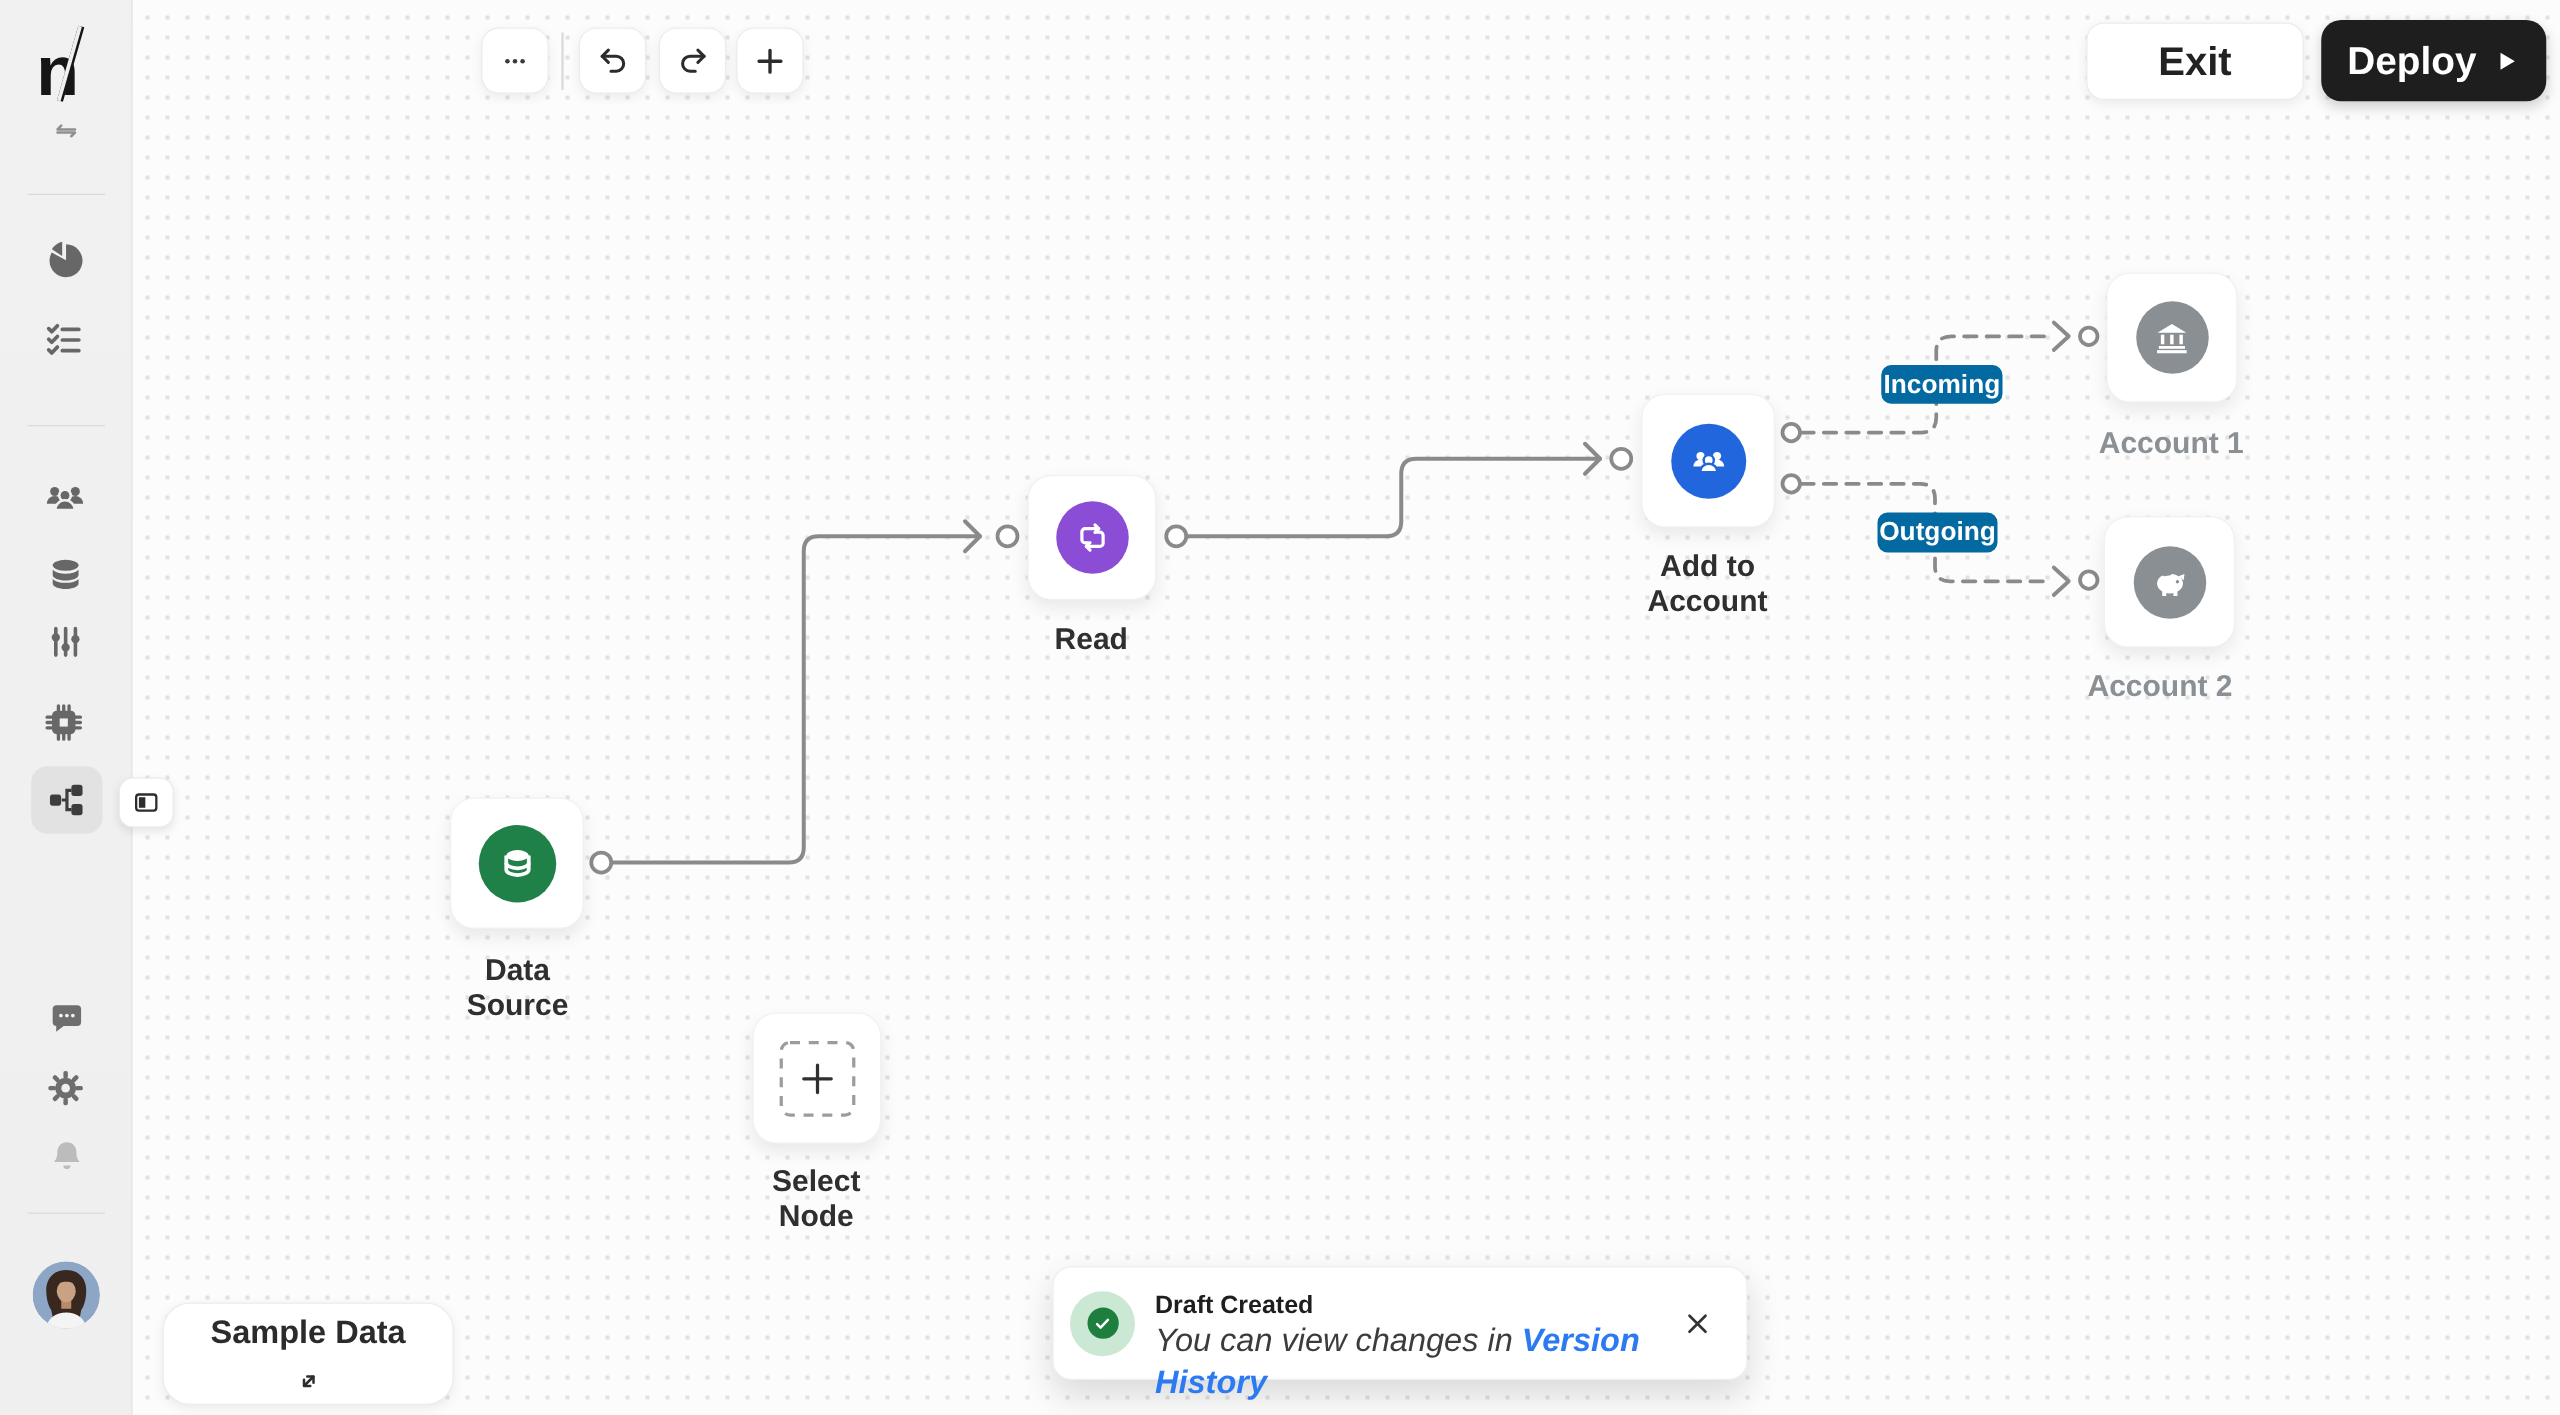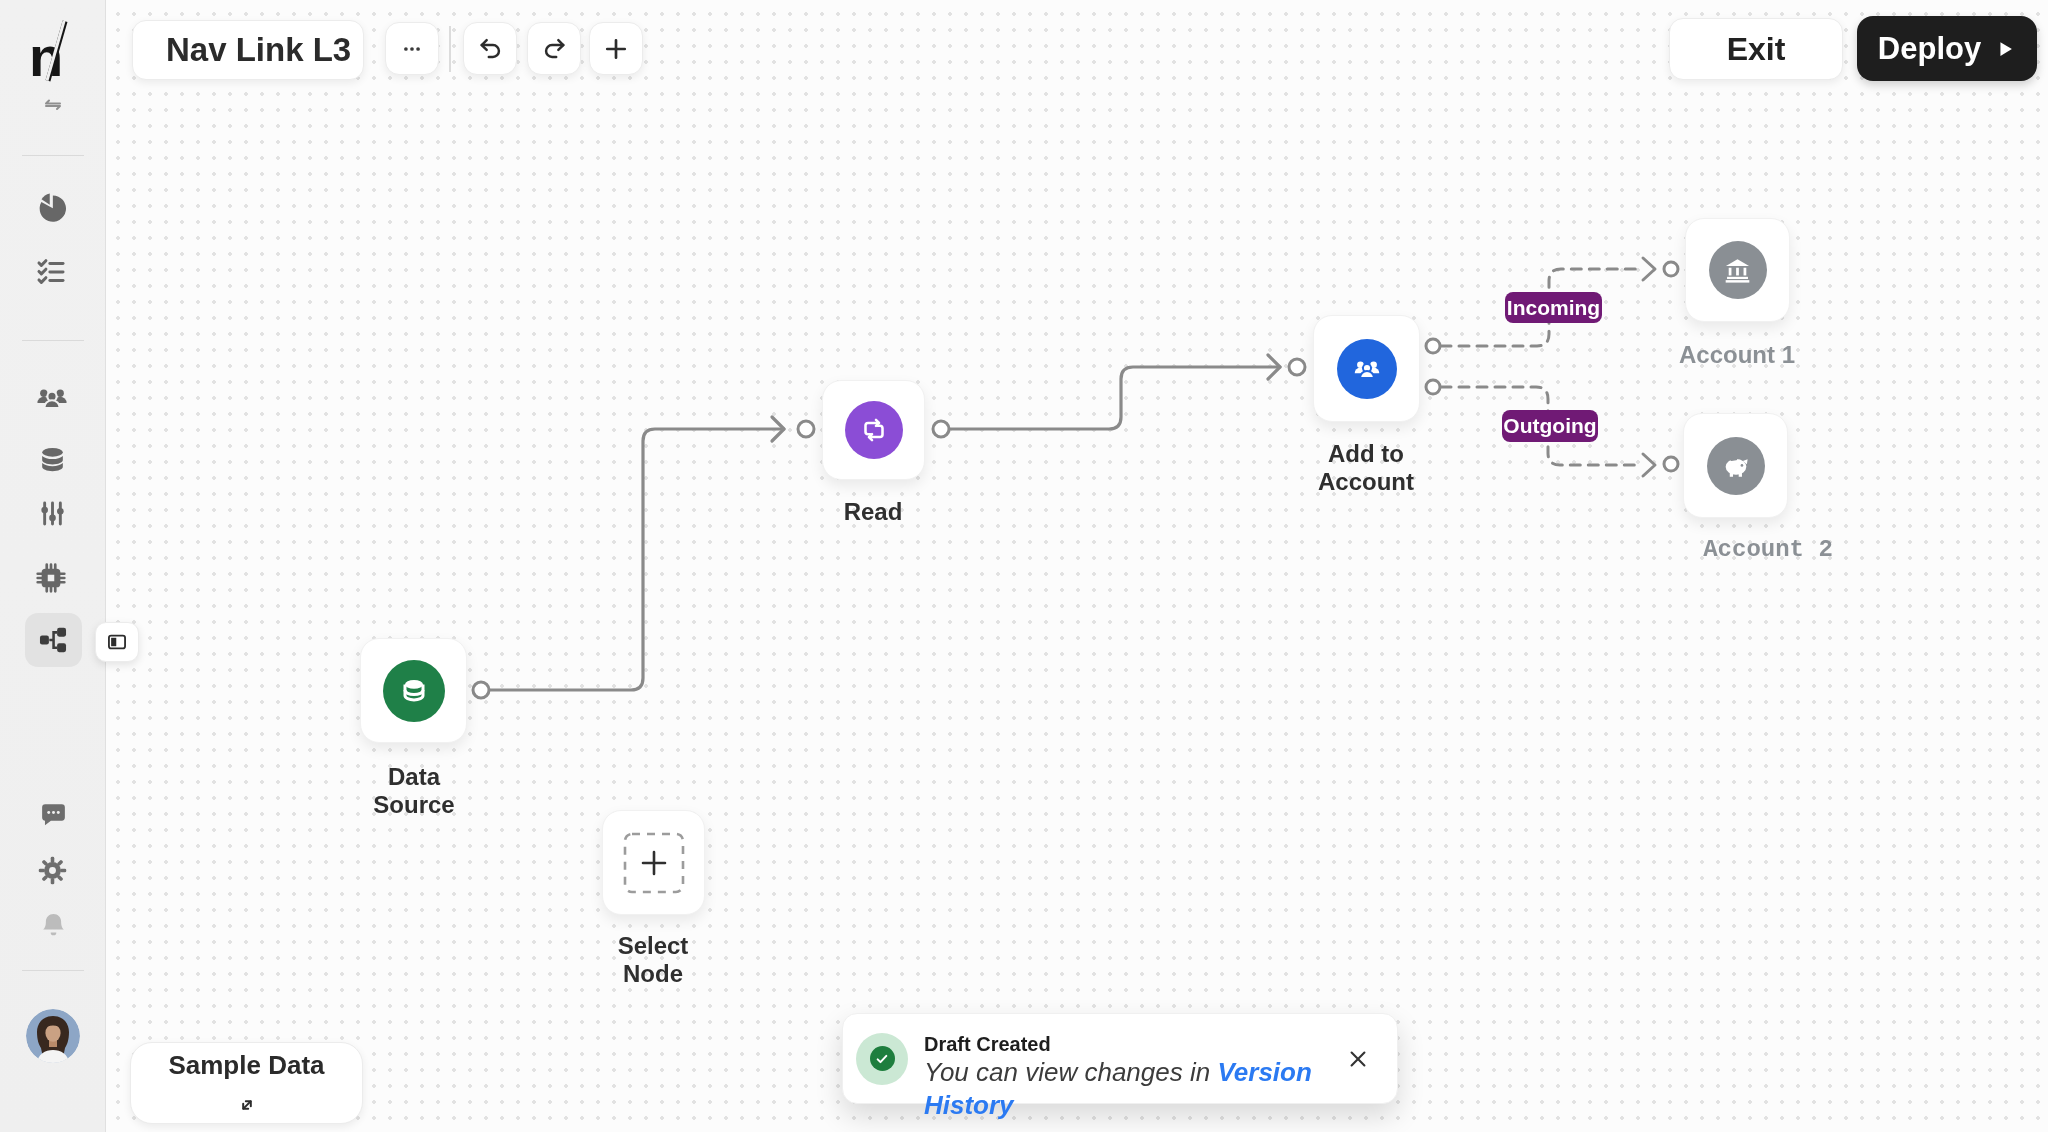--- a/index.html
+++ b/index.html
@@ -204,14 +204,6 @@
       <span>Node</span>
   </div>
 
-  <div id="nav-link-btn" class="float">
-    <svg width="24" height="24" viewBox="0 0 24 24">
-      <path d="M4 16.6 V20 h3.4 L17.2 10.2 13.8 6.8 Z" fill="#97979c"></path>
-      <path d="M14.9 5.7 l1.7-1.7 c.5-.5 1.3-.5 1.8 0 l1.6 1.6 c.5.5.5 1.3 0 1.8 L18.3 9.1 Z" fill="#97979c"></path>
-      <path d="M4.6 20.9 h5" stroke="#c9c9cd" stroke-width="1.6" stroke-linecap="round"></path>
-    </svg>
-    <span class="t">Nav Link L3</span>
-  </div>
 
   <div id="btn-more" class="sq-btn float">
     <svg width="26" height="26" viewBox="0 0 24 24" fill="#3a3a3a">

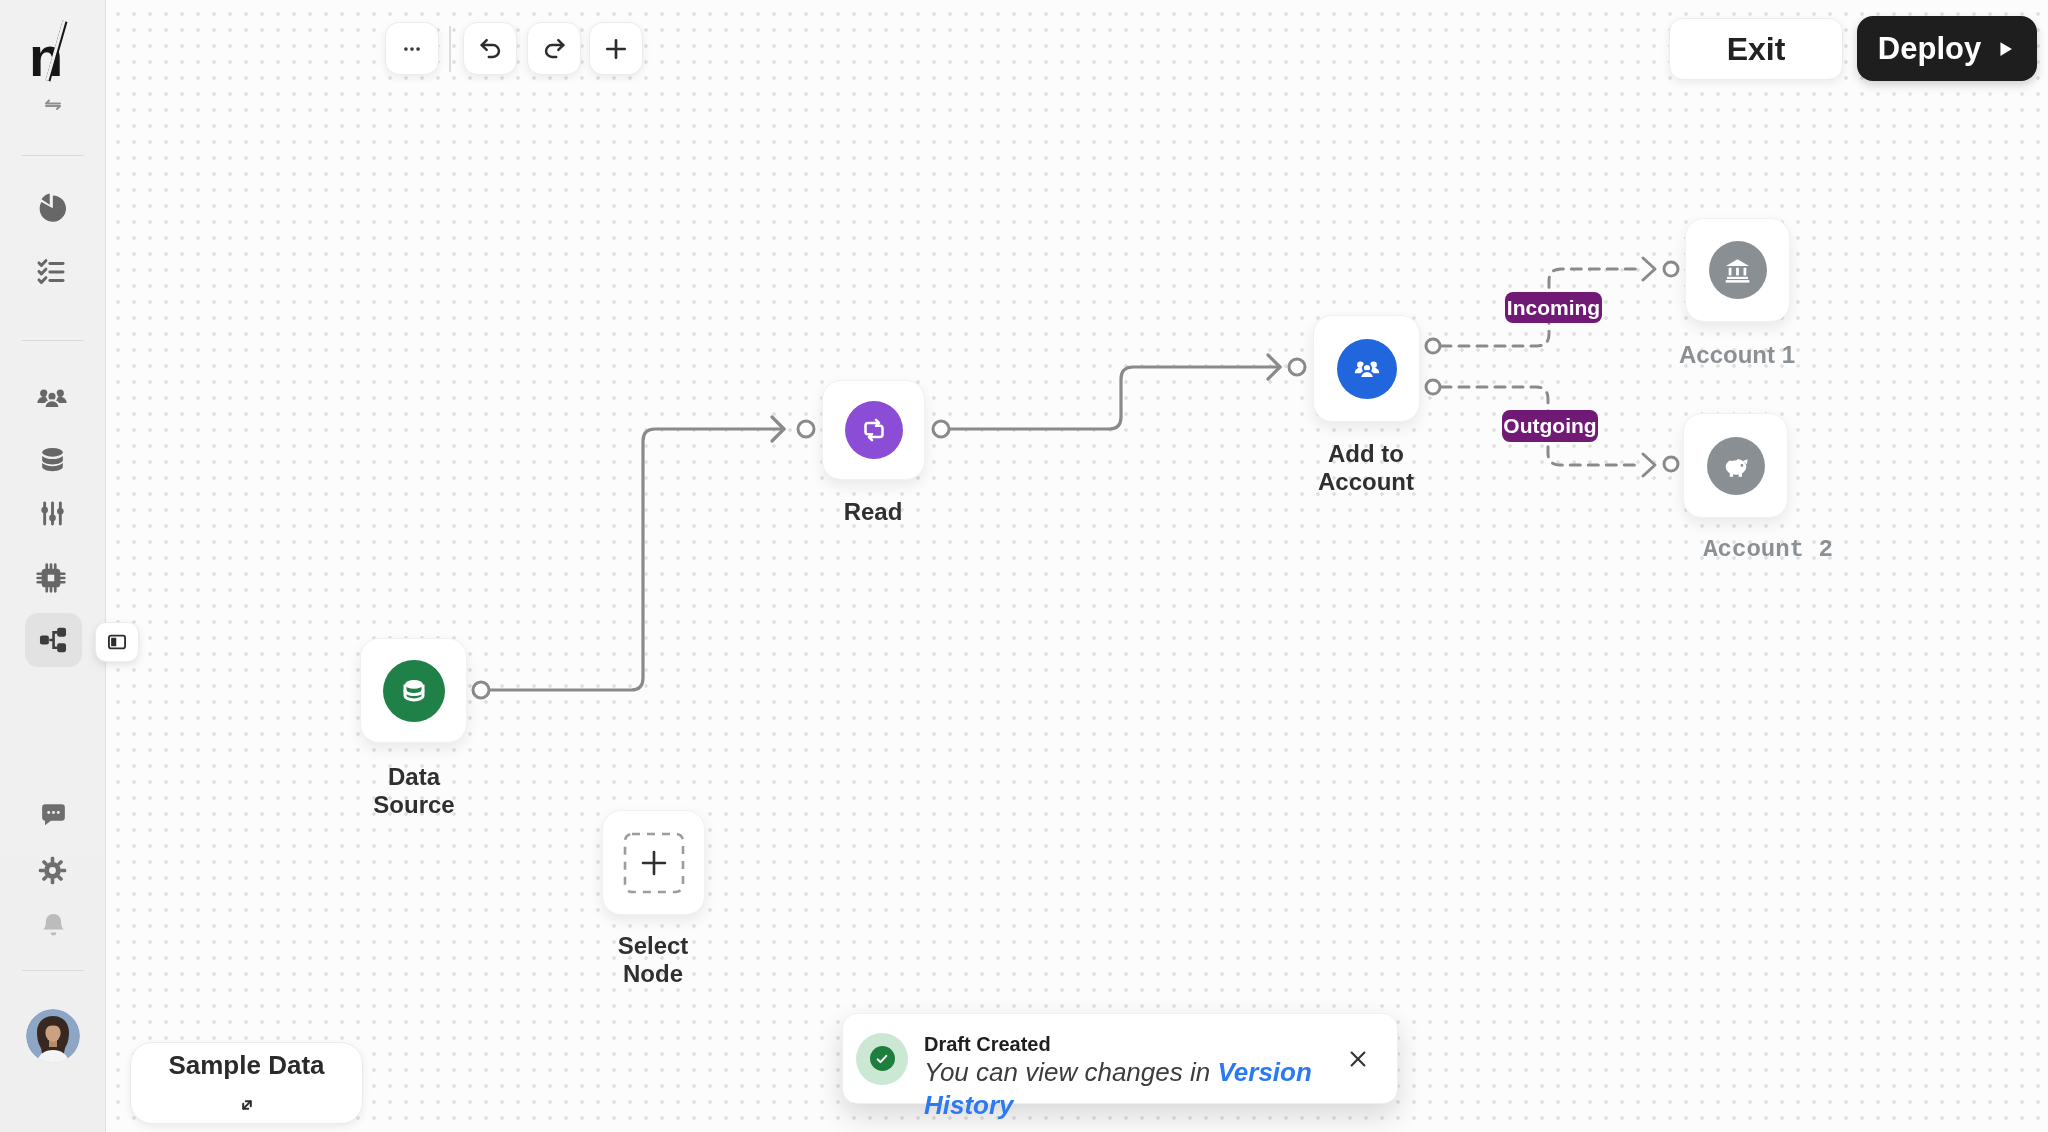--- a/index.html
+++ b/index.html
@@ -54,7 +54,7 @@
     color:#2f2f2f; line-height:1.17; z-index:3; white-space:nowrap; }
   .nlabel span { display:block; }
   .nlabel.gray { color:#8b9095; }
-  .pill { position:absolute; background:#701a75; color:#fff; border-radius:8px; font-size:21px; font-weight:700;
+  .pill { position:absolute; background:#0369a1; color:#fff; border-radius:8px; font-size:21px; font-weight:700;
     display:flex; align-items:center; justify-content:center; z-index:4; }
 
   

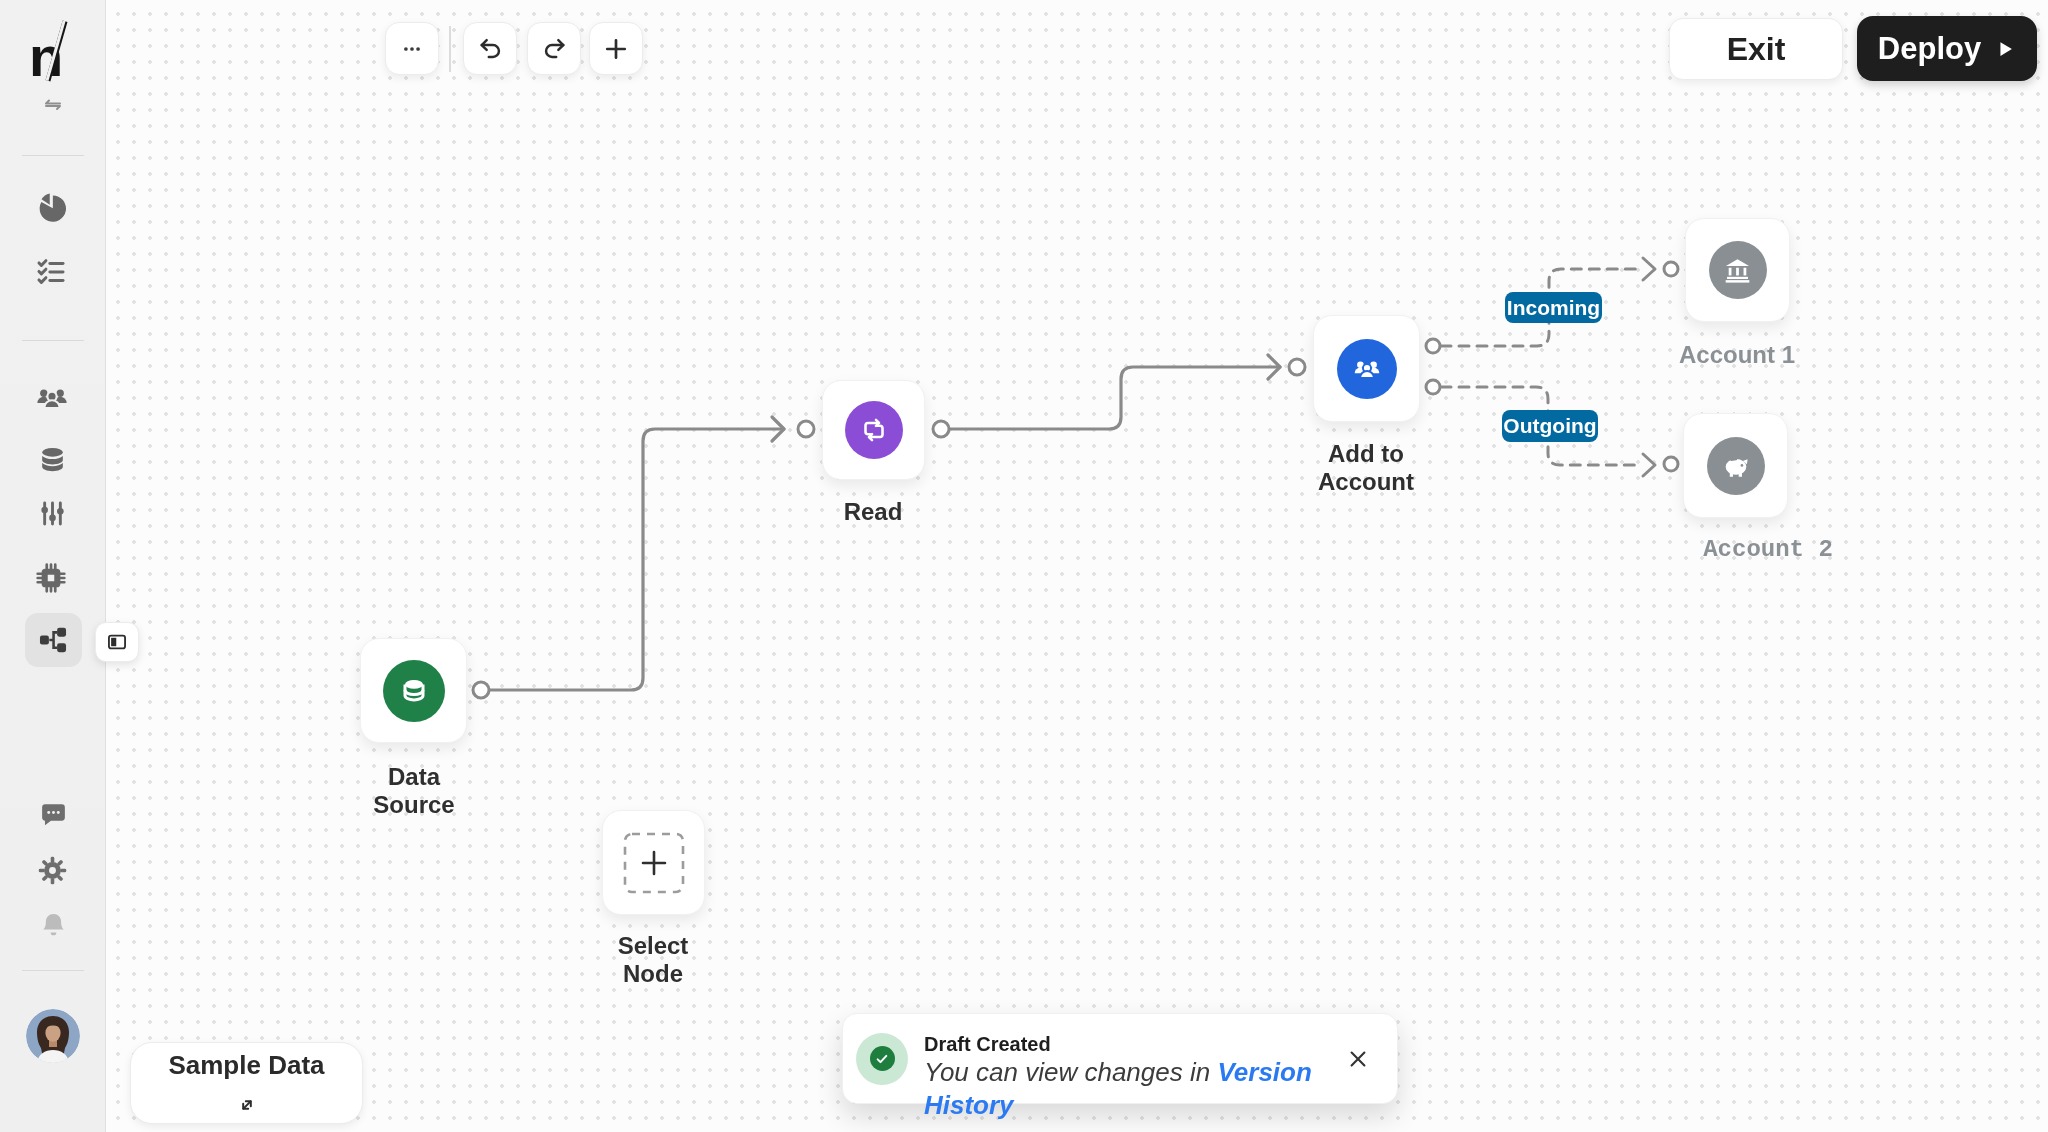--- a/index.html
+++ b/index.html
@@ -189,7 +189,7 @@
       </svg>
     </div>
   </div>
-  <div class="nlabel gray" style="left:1768px; top:536px;font-family:Liberation Mono, monospace;">
+  <div class="nlabel gray" style="left:1728px; top:536px;">
     <span>Account 2</span>
   </div>
 

